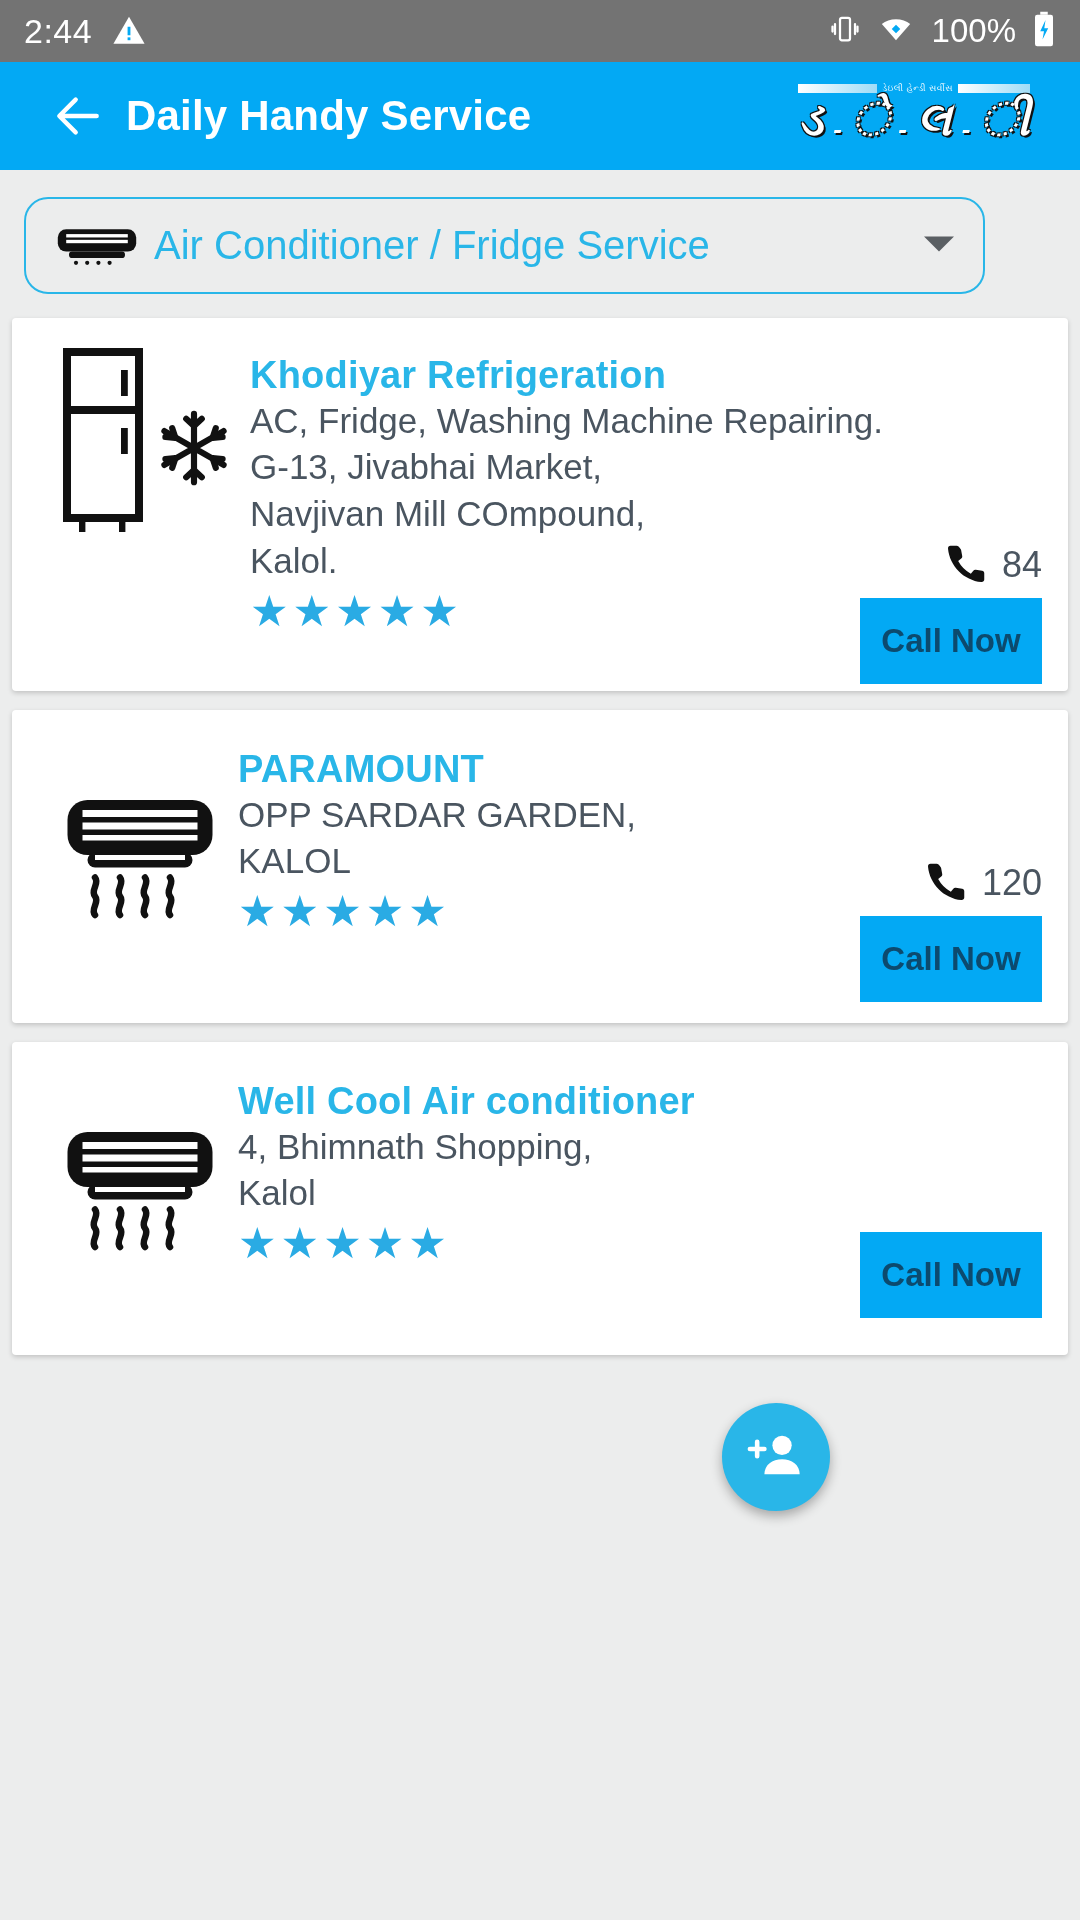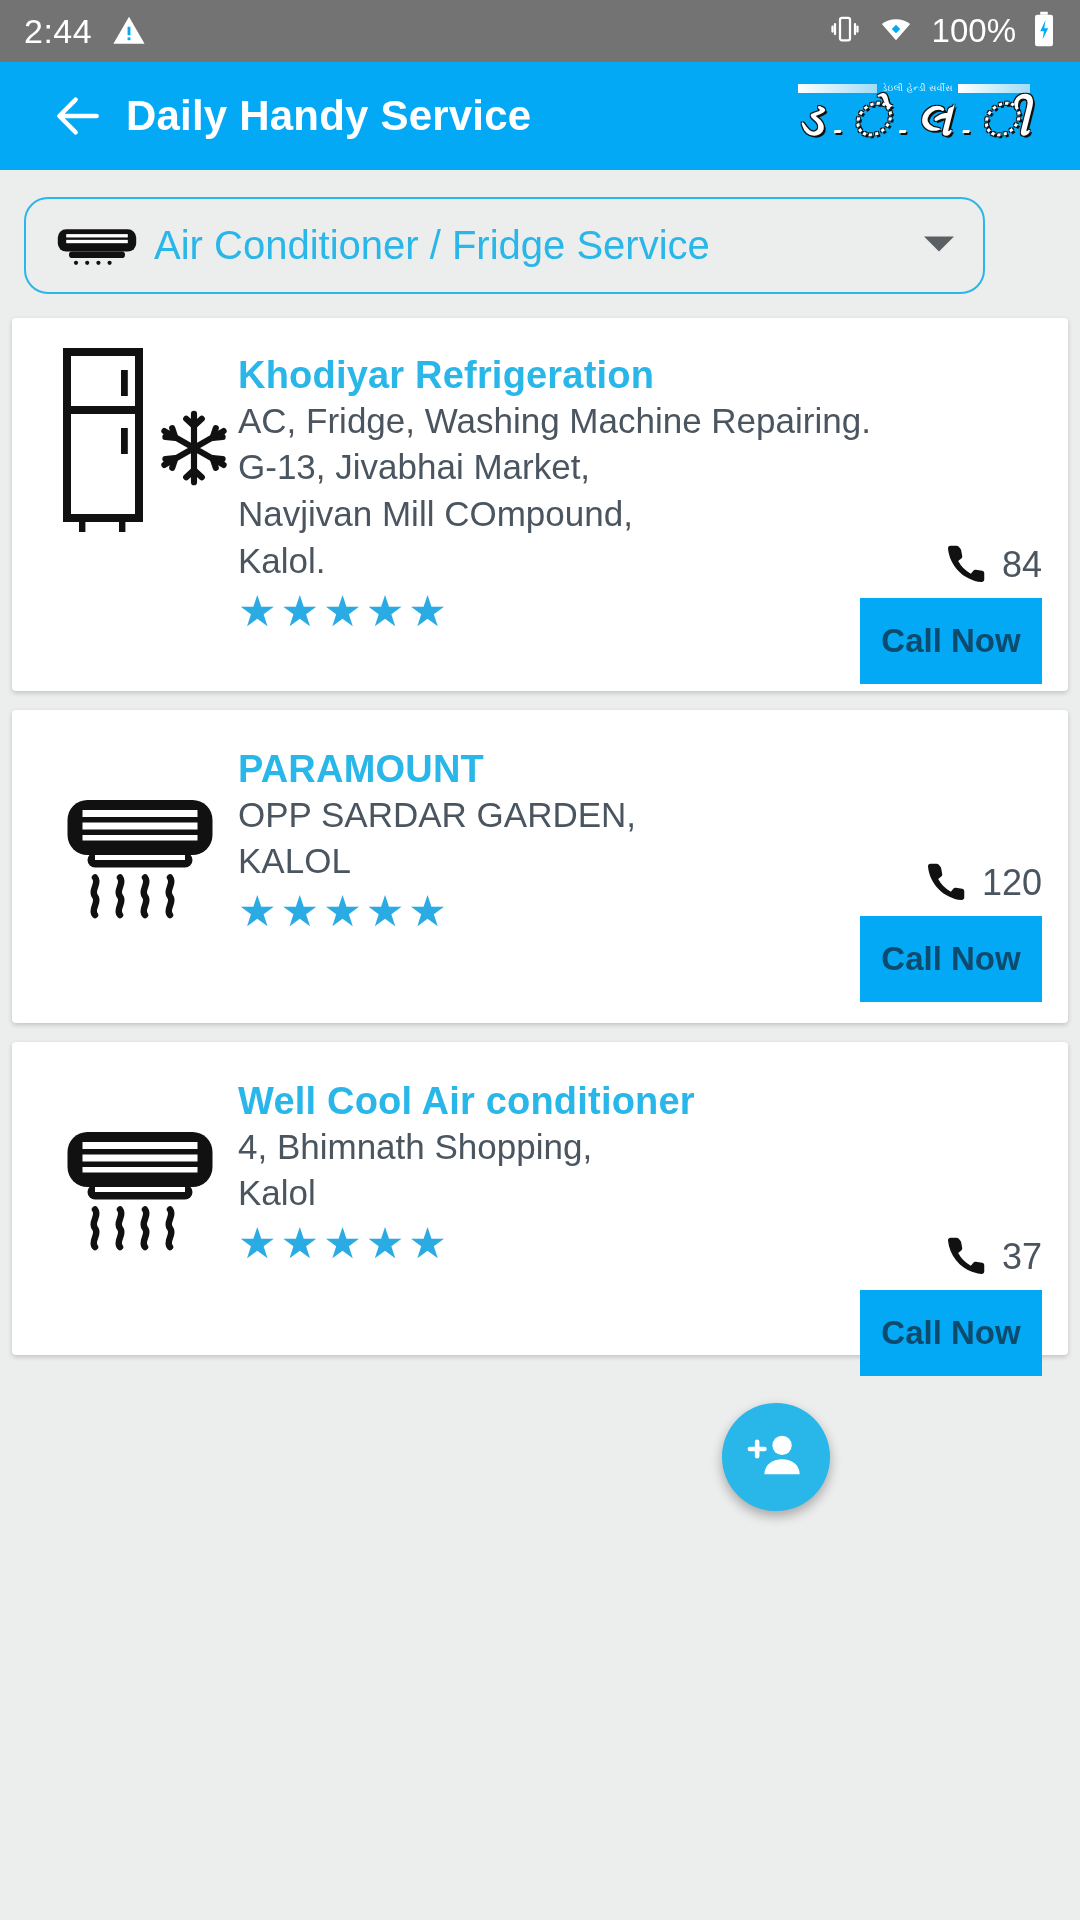--- a/index.html
+++ b/index.html
@@ -204,7 +204,7 @@
         </svg>
       </span>
 
-      <span class="biz-text" style="left:226px; top:36px;">
+      <span class="biz-text" style="left:238px; top:36px;">
         <div class="biz-name">Khodiyar Refrigeration</div>
         <div class="biz-addr">AC, Fridge, Washing Machine Repairing.</div>
         <div class="biz-addr">G-13, Jivabhai Market,</div>

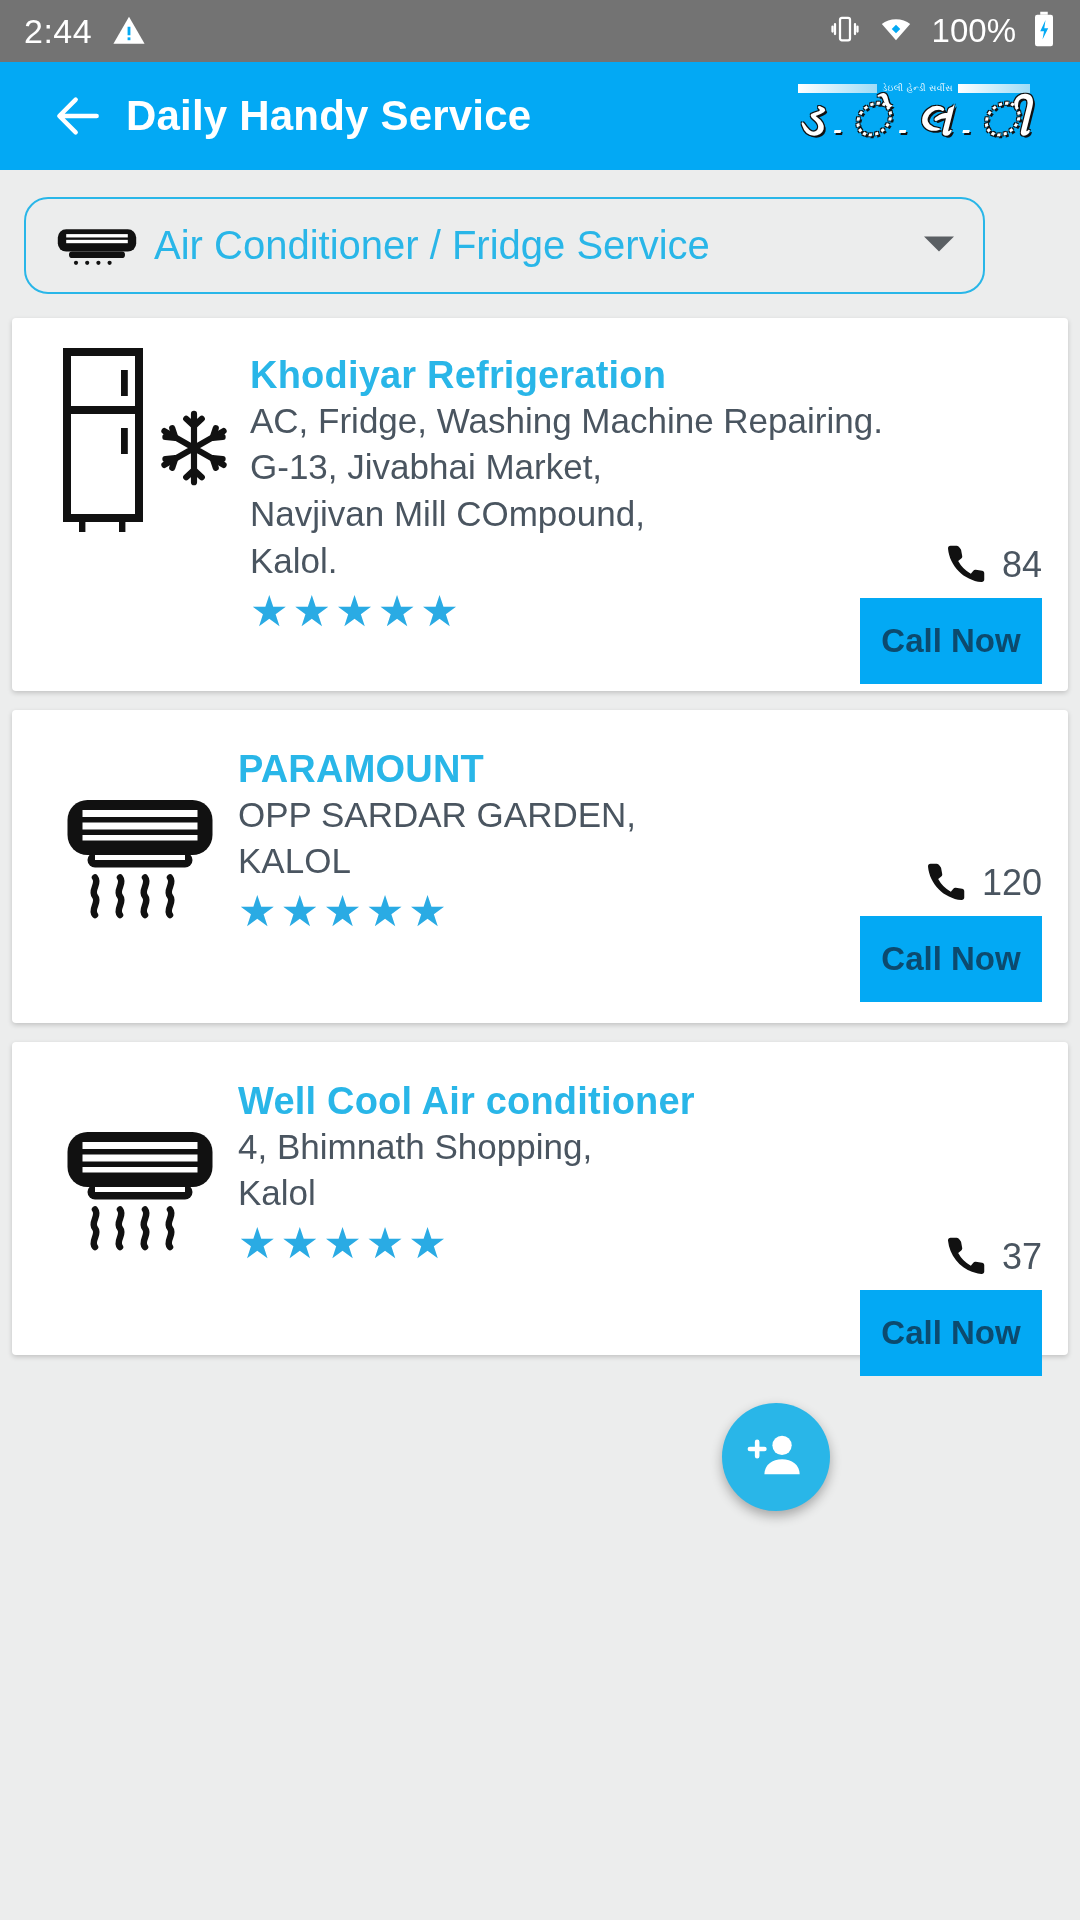--- a/index.html
+++ b/index.html
@@ -312,14 +312,6 @@
       </span>
 
       <span class="call-block" style="top:190px;">
-        <span class="call-count-row">
-          <span>
-            <svg width="46" height="46" viewBox="0 0 24 24">
-                <path d="M6.6 3H3.4c-.8 0-1.4.7-1.3 1.5C3 13.6 10.4 21 19.5 21.9c.8.1 1.5-.5 1.5-1.3v-3.2c0-.7-.5-1.2-1.1-1.3l-3.3-.6c-.5-.1-1 .1-1.3.5l-1.3 1.6a16 16 0 0 1-6.6-6.6l1.6-1.3c.4-.3.6-.8.5-1.3l-.6-3.3C7.8 3.5 7.3 3 6.6 3Z" fill="#111"></path>
-              </svg>
-          </span>
-          <span class="call-count">37</span>
-        </span>
         <button class="call-btn">Call Now</button>
       </span>
     </div>

